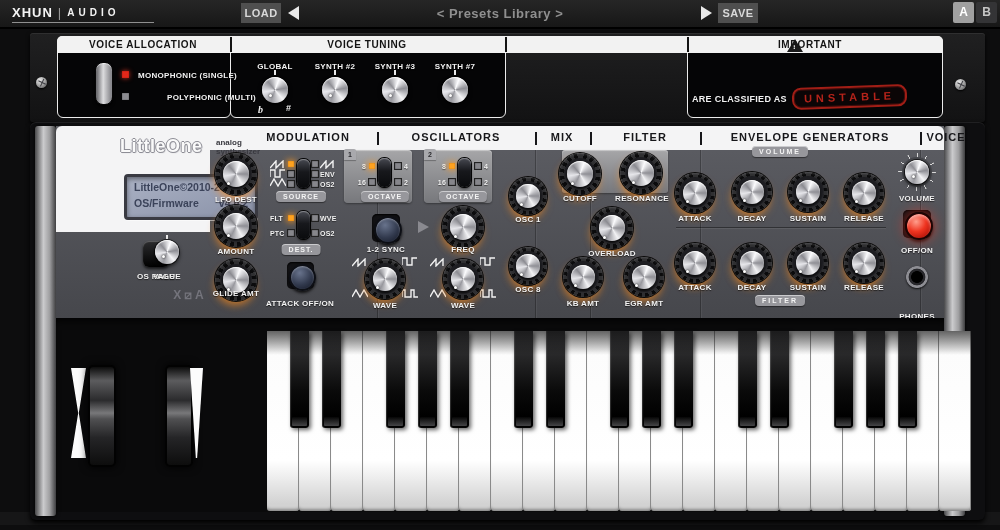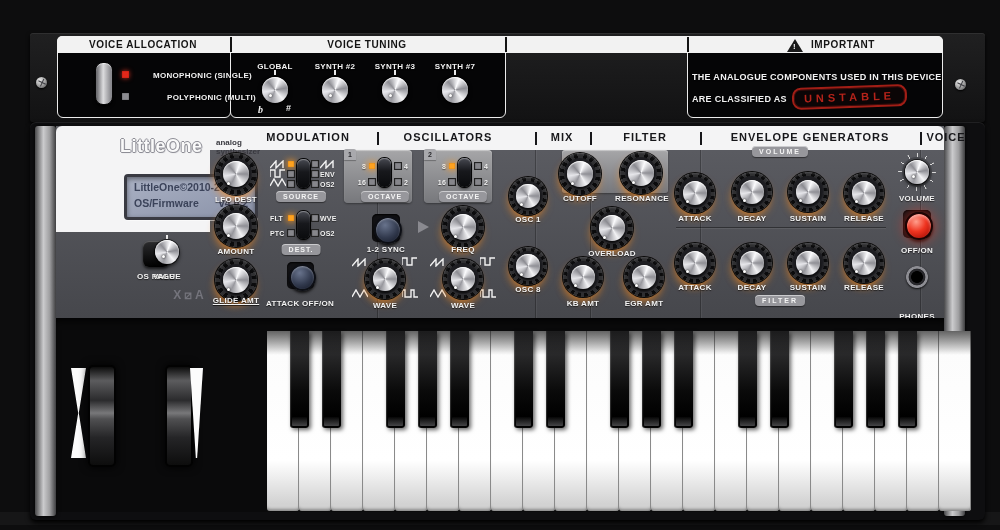--- a/index.html
+++ b/index.html
@@ -137,6 +137,17 @@
 
 <div id="stage">
 
+  <div id="topbar">
+    <div class="brand"><span>XHUN</span><span class="sep">|</span><span class="audio">AUDIO</span></div>
+    <div class="brand-line"></div>
+    <div class="bar-btn" style="left:241px;width:40px;">LOAD</div>
+    <div class="tri left" style="left:288px;top:6px;"></div>
+    <div id="preset-title">&lt; Presets Library &gt;</div>
+    <div class="tri right" style="left:701px;top:6px;"></div>
+    <div class="bar-btn" style="left:718px;width:40px;">SAVE</div>
+    <div class="slot" id="slot-a">A</div>
+    <div class="slot" id="slot-b">B</div>
+  </div>
 
   <div id="rack">
     <div class="screw" style="left:6px;top:44px;"></div>

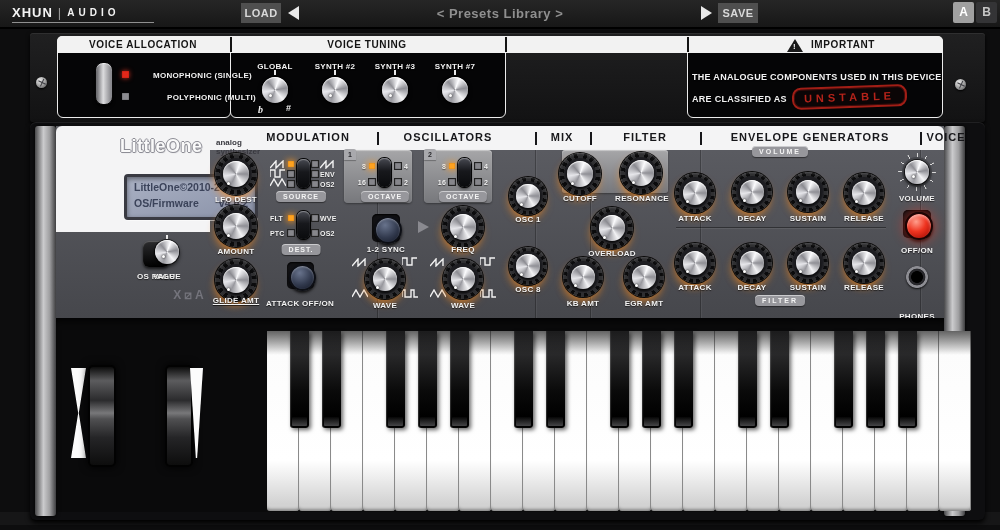--- a/index.html
+++ b/index.html
@@ -160,7 +160,7 @@
   <div class="rtitle" style="left:143px;">VOICE ALLOCATION</div>
   <div class="rtitle" style="left:367px;">VOICE TUNING</div>
   <div class="warn-tri" style="left:787px;top:39px;"></div>
-  <div class="rtitle" style="left:843px;">IMPORTANT</div>
+  <div class="rtitle" style="left:810px;">IMPORTANT</div>
   <div class="rdiv" style="left:230px;"></div>
   <div class="rdiv" style="left:505px;"></div>
   <div class="rdiv" style="left:687px;"></div>

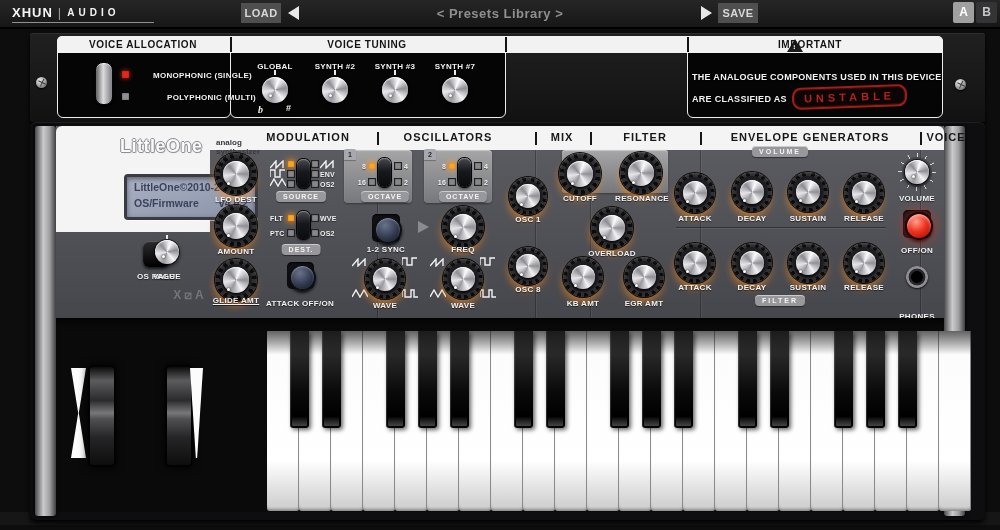--- a/index.html
+++ b/index.html
@@ -167,7 +167,7 @@
 
   <div id="alloc-switch"></div>
   <div class="ledr" style="left:122px;top:71px;"></div>
-  <div class="lbl8" style="left:138px;top:71px;margin-left:15px;">MONOPHONIC (SINGLE)</div>
+  <div class="lbl8" style="left:138px;top:71px;">MONOPHONIC (SINGLE)</div>
   <div class="ledg" style="left:122px;top:93px;"></div>
   <div class="lbl8" style="left:138px;top:93px;padding-left:29px;">POLYPHONIC (MULTI)</div>
 

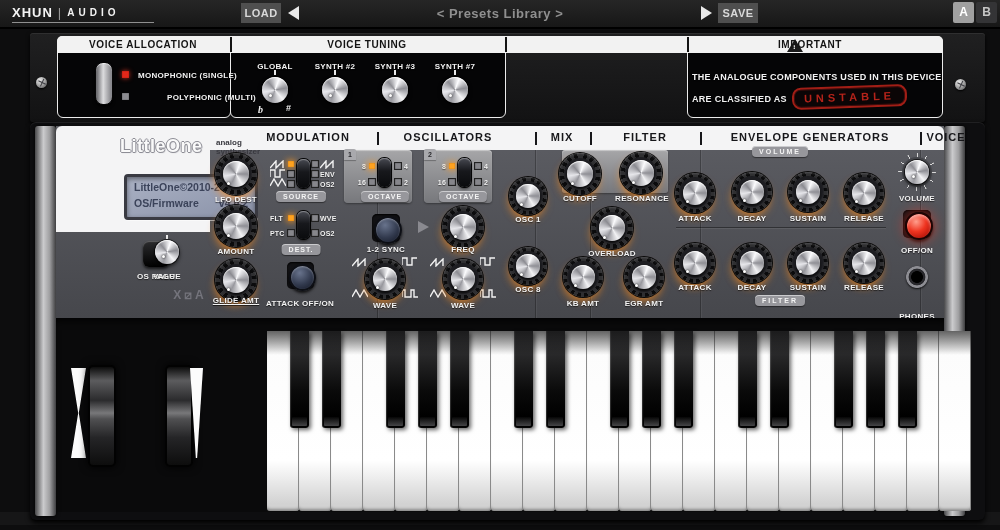--- a/index.html
+++ b/index.html
@@ -194,7 +194,6 @@
   <div class="lbl8" style="left:258px;top:104px;font-size:10px;font-style:italic;font-family:'Liberation Serif',serif;">b</div>
   <div class="lbl8" style="left:286px;top:103px;font-size:9px;">#</div>
 
-  <div class="lbl8" style="left:692px;top:72px;font-size:9px;">THE ANALOGUE COMPONENTS USED IN THIS DEVICE</div>
   <div class="lbl8" style="left:692px;top:94px;font-size:9px;">ARE CLASSIFIED AS</div>
   <div id="stamp">UNSTABLE</div>
 

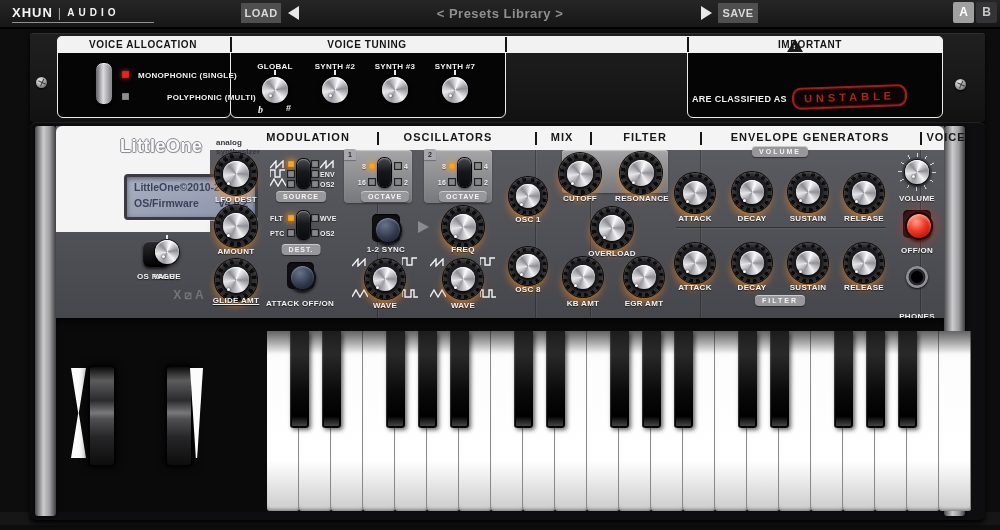--- a/index.html
+++ b/index.html
@@ -207,7 +207,7 @@
       <div class="wh" style="left:0;top:0;width:154px;height:106px;border-radius:6px 0 0 0;"></div>
       <div class="wh" style="left:154px;top:0;width:734px;height:24px;border-radius:0 6px 0 0;"></div>
       <div class="stitle" style="left:252px;">MODULATION</div>
-      <div class="stitle" style="left:392px;text-align:center;">OSCILLATORS</div>
+      <div class="stitle" style="left:400px;text-align:center;">OSCILLATORS</div>
       <div class="stitle" style="left:506px;">MIX</div>
       <div class="stitle" style="left:589px;">FILTER</div>
       <div class="stitle" style="left:754px;">ENVELOPE GENERATORS</div>

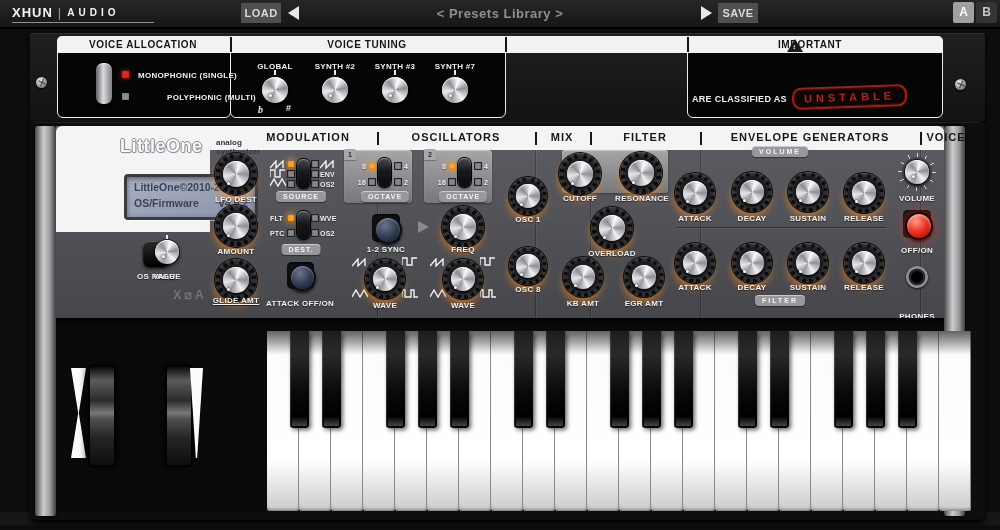--- a/index.html
+++ b/index.html
@@ -283,7 +283,7 @@
       <div class="knob d42" style="left:159px;top:133px;">
           <i></i>
         </div>
-      <div class="lbl8 ctr" style="left:180px;top:170px;text-decoration:underline;">GLIDE AMT</div>
+      <div class="lbl8 ctr" style="left:180px;top:163px;">GLIDE AMT</div>
       <div class="plate" style="left:231px;top:136px;width:27px;height:27px;"></div>
       <div class="nbtn" style="left:233px;top:138px;width:23px;height:23px;"></div>
       <div class="lbl8 ctr" style="left:244px;top:173px;">ATTACK OFF/ON</div>

